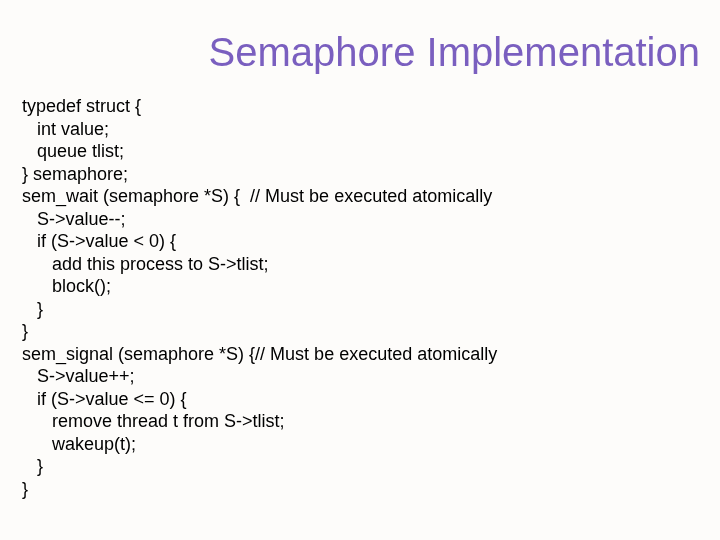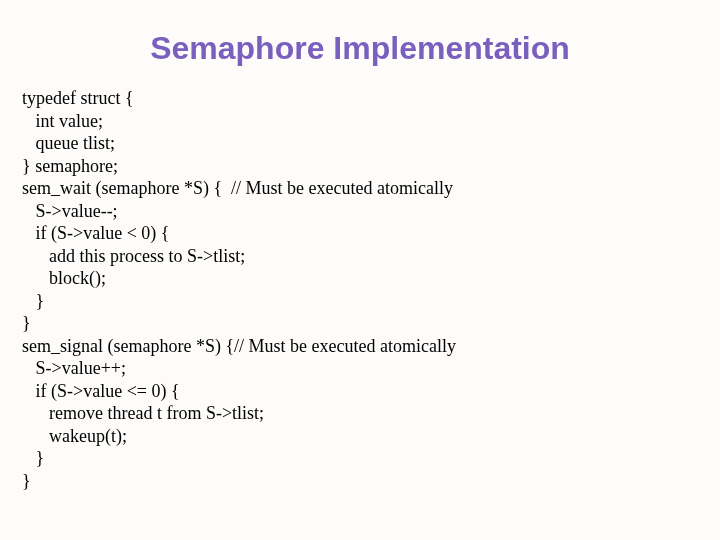--- a/index.html
+++ b/index.html
@@ -18,11 +18,11 @@
     padding: 20px 20px 20px 20px;
   }
   .title {
-    font-size: 32px;
+    font-size: 40px;
     color: #7a5fbf;
-    text-align: center;
+    text-align: right;
     margin: 10px 0 20px 0;
-    font-weight: bold;
+    font-weight: normal;
     font-family: Arial, Helvetica, sans-serif;
   }
   .code {

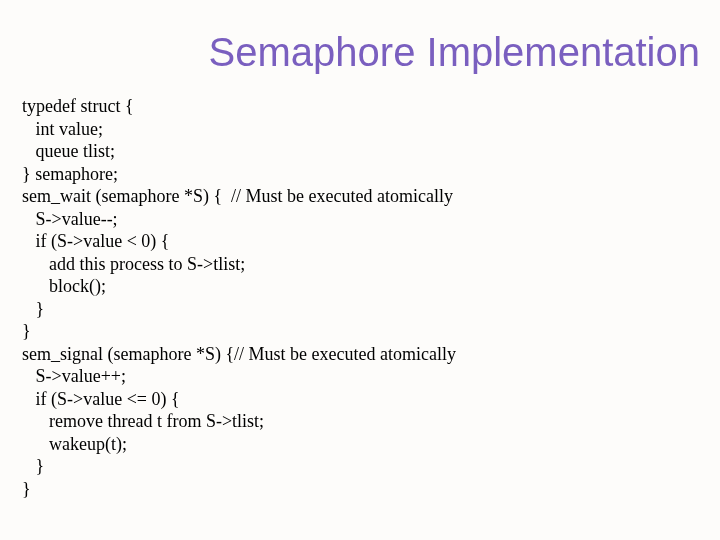--- a/index.html
+++ b/index.html
@@ -26,7 +26,7 @@
     font-family: Arial, Helvetica, sans-serif;
   }
   .code {
-    font-family: Liberation Serif, serif;
+    font-family: Liberation Sans, sans-serif;
     font-size: 18px;
     color: #000;
     white-space: pre;

